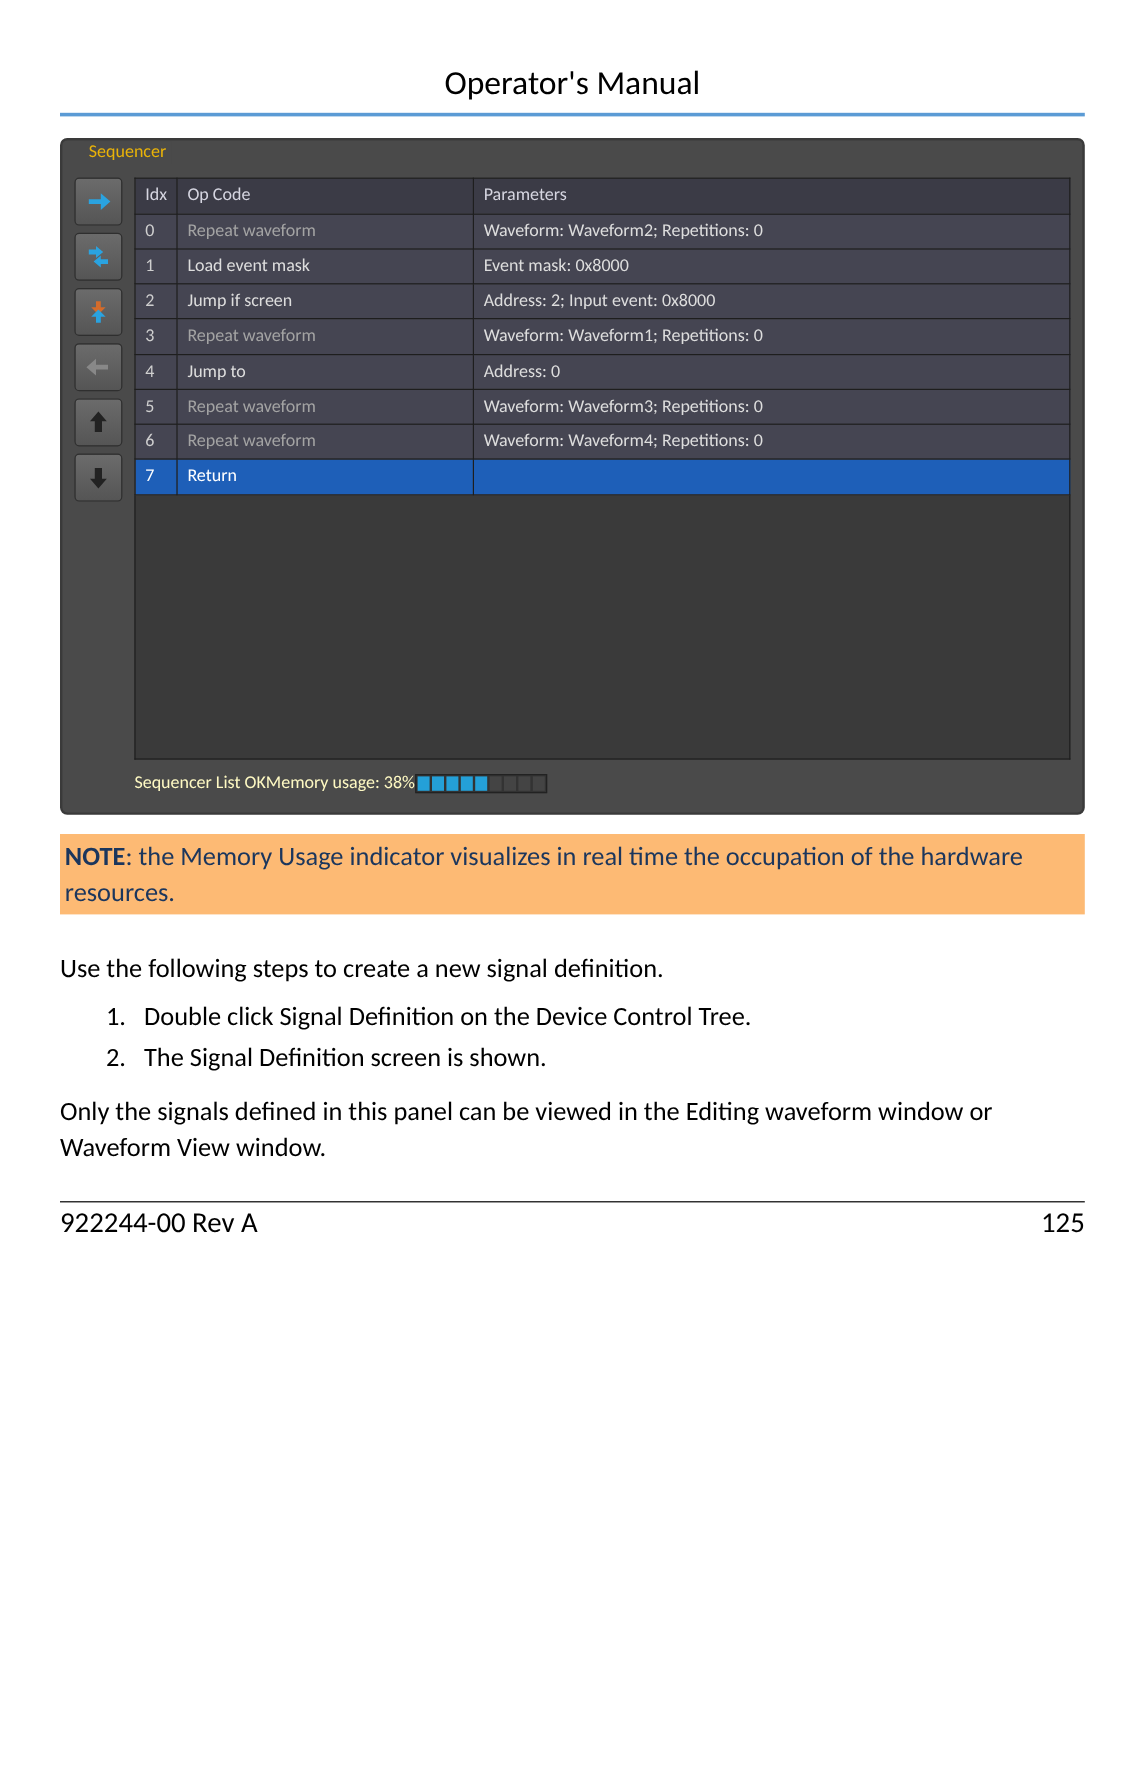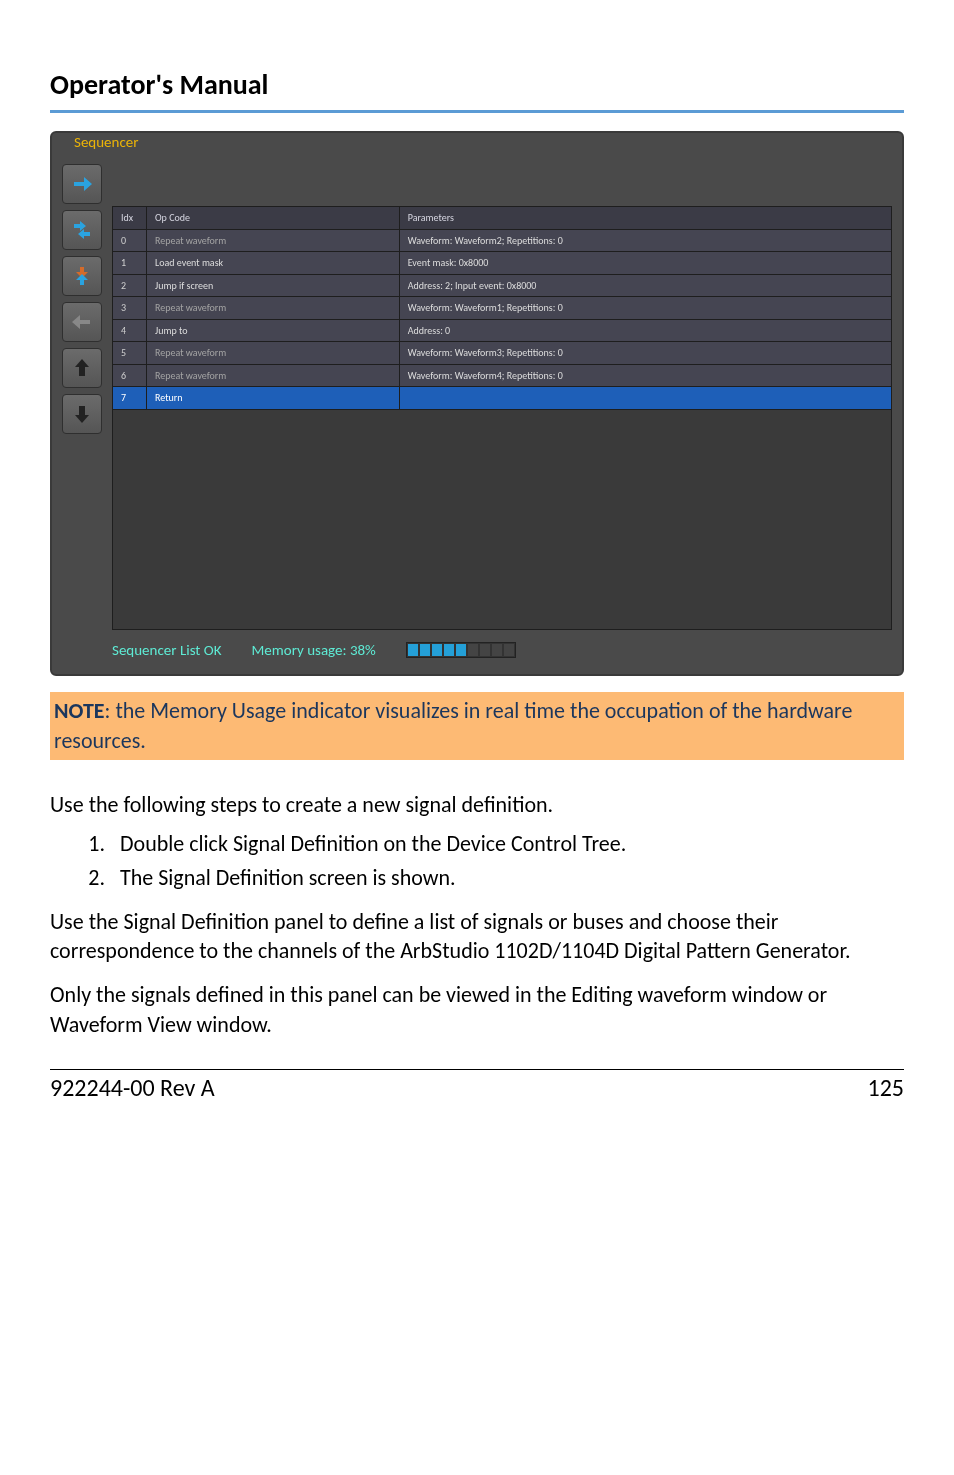--- a/index.html
+++ b/index.html
@@ -13,13 +13,12 @@
   }
   .page { padding: 50px 50px 20px 50px; }
   .header-title {
-    text-align: left;
-    font-weight: bold;
+    text-align: center;
+    font-weight: normal;
     font-size: 28px;
     padding-bottom: 6px;
     border-bottom: 3px solid #5b9bd5;
     margin-bottom: 18px;
-    margin-top: 16px;
   }
   .screenshot {
     background: #4a4a4a;

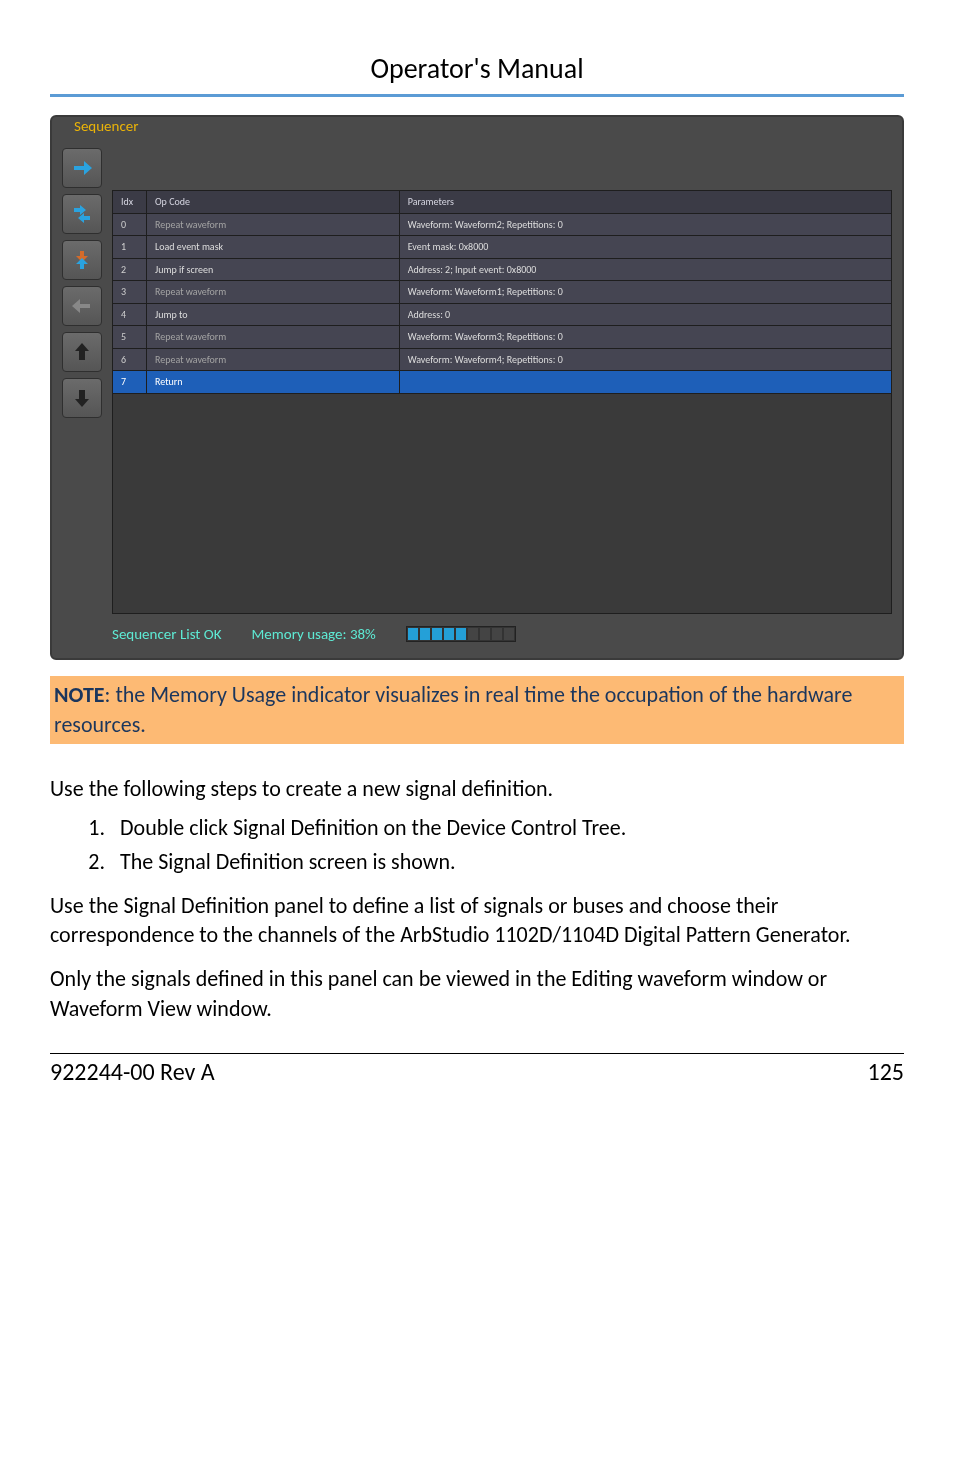--- a/index.html
+++ b/index.html
@@ -61,9 +61,8 @@
     width: 100%;
     border-collapse: collapse;
     border: 1px solid #1e1e1e;
-    font-size: 10px;
+    font-size: 15px;
     color: #ddd;
-    margin-top: 42px;
   }
   .seq-table th {
     background: #3b3b46;

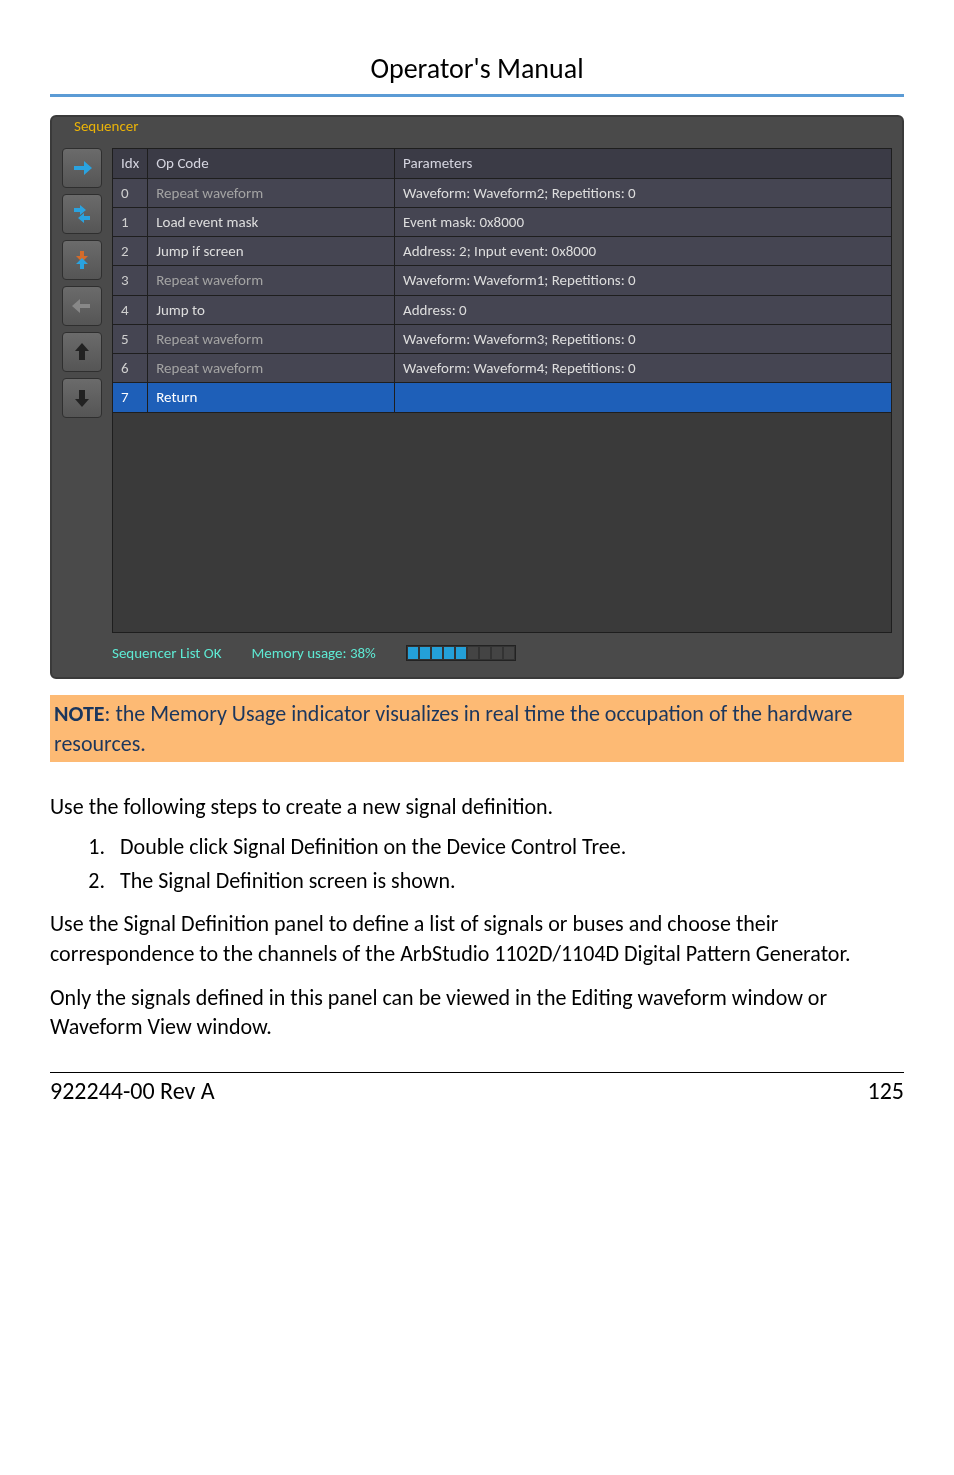--- a/index.html
+++ b/index.html
@@ -89,9 +89,8 @@
   .status-row {
     display: flex;
     align-items: center;
-    gap: 30px;
     margin-top: 10px;
-    color: #5eead4;
+    color: #fef9c3;
     font-size: 15px;
     padding-left: 50px;
   }

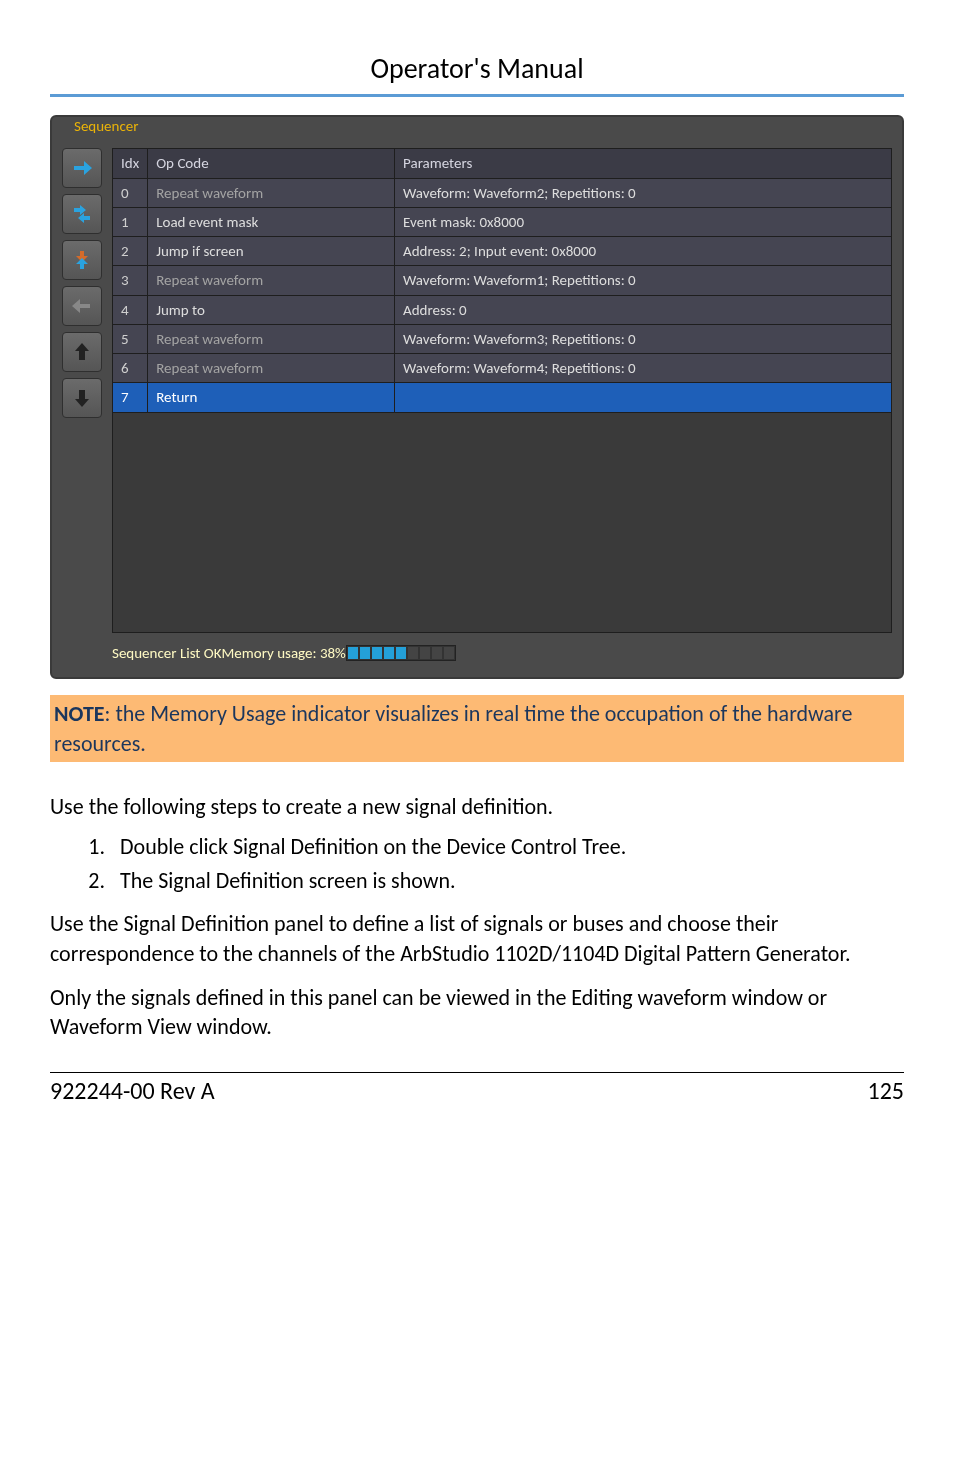--- a/index.html
+++ b/index.html
@@ -246,7 +246,6 @@
       <li>Double click Signal Definition on the Device Control Tree.</li>
       <li>The Signal Definition screen is shown.</li>
     </ol>
-    <p>Use the Signal Definition panel to define a list of signals or buses and choose their correspondence to the channels of the ArbStudio 1102D/1104D Digital Pattern Generator.</p>
     <p style="margin-top:14px;">Only the signals defined in this panel can be viewed in the Editing waveform window or Waveform View window.</p>
   </div>
 

